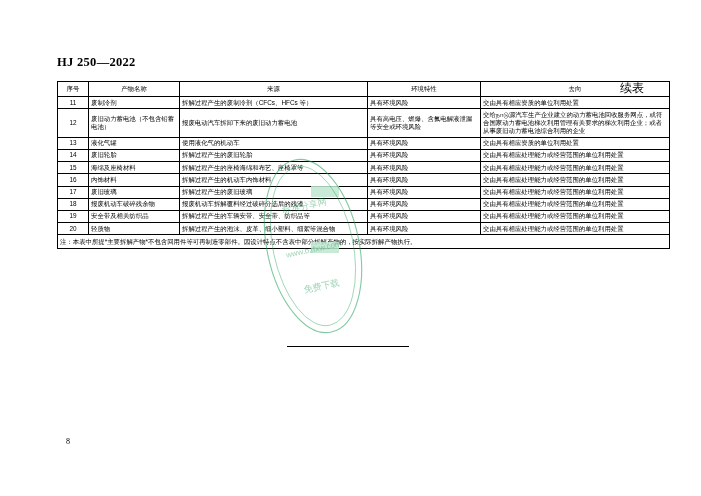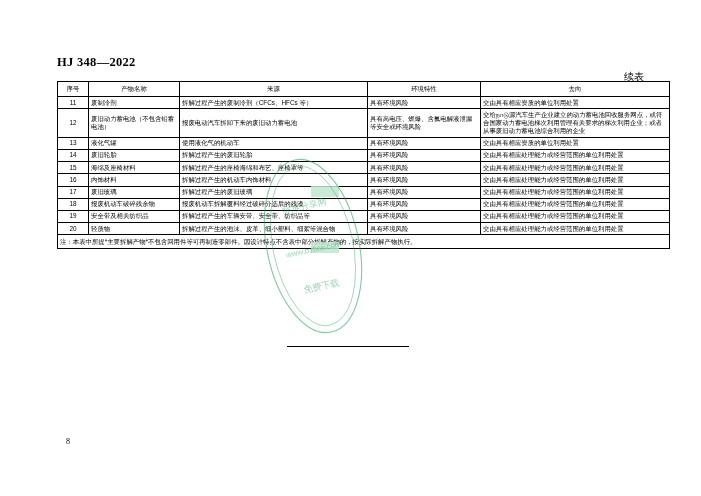--- a/index.html
+++ b/index.html
@@ -111,7 +111,7 @@
 
 <div class="page">
 
-  <div class="std-code">HJ 348—2022</div>
+  <div class="std-code">HJ 250—2022</div>
   <div class="cont-label">续表</div>
 
   <div class="table-wrap">

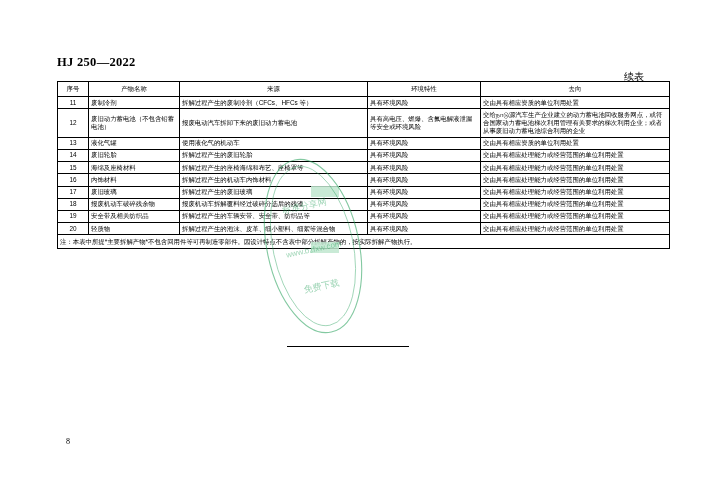--- a/index.html
+++ b/index.html
@@ -33,8 +33,8 @@
   .cont-label {
     position: absolute;
     right: 57px;
-    top: 70px;
-    font-size: 10px;
+    top: 80px;
+    font-size: 12px;
     color: #000;
   }
   .table-wrap {

